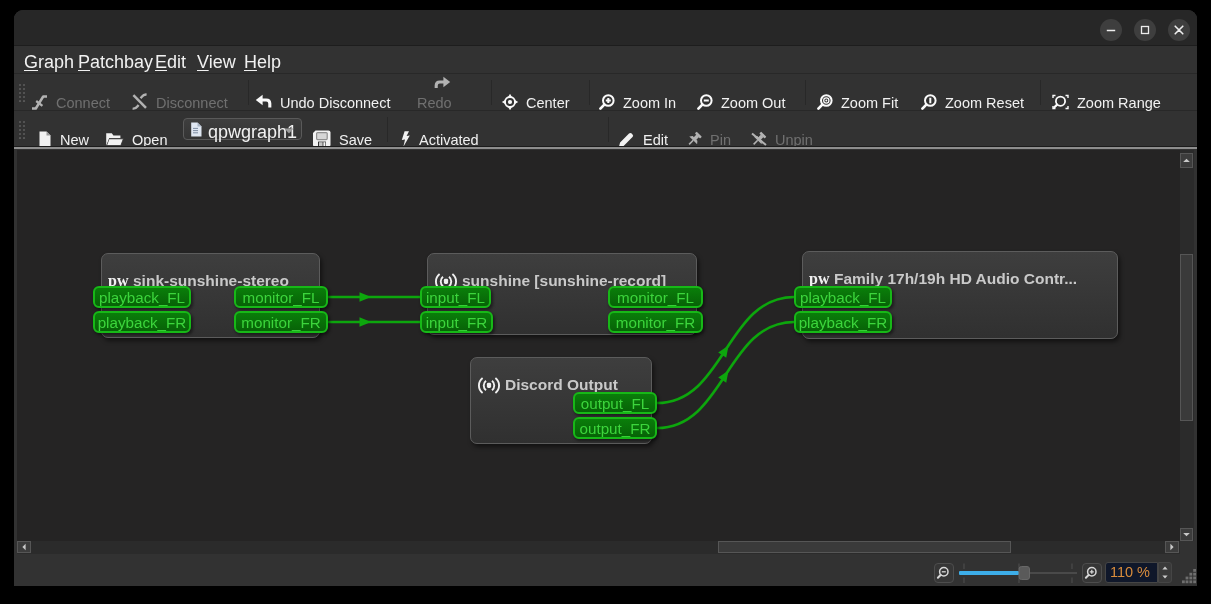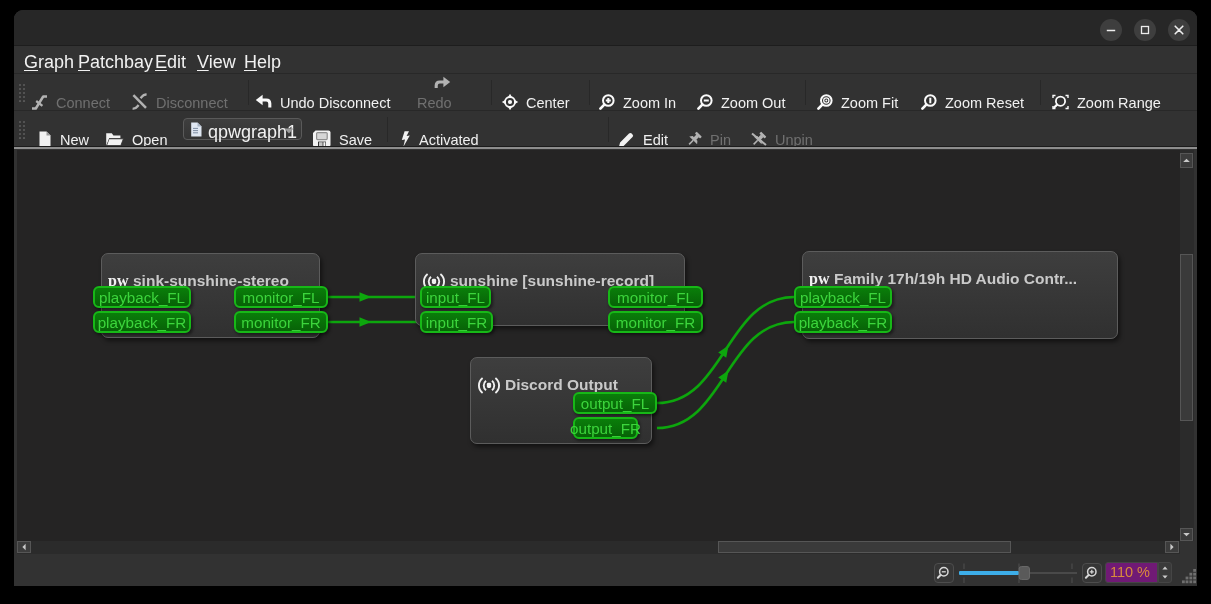--- a/index.html
+++ b/index.html
@@ -297,7 +297,7 @@
           <text x="0" y="12" fill="#f0f0f0" font-size="16" font-weight="bold" font-family="Liberation Serif">pw</text>
         </svg>sink-sunshine-stereo</div>
   </div>
-  <div class="node" style="left:401px; top:243px; width:270px; height:73px;text-decoration:underline;">
+  <div class="node" style="left:413px; top:243px; width:270px; height:82px;text-decoration:underline;">
     <div class="ntitle"><svg width="24" height="19">
           <g stroke="#f0f0f0" fill="none">
             <path d="M5.6,2 a9.5,9.5 0 0 0 0,15" stroke-width="1.9"></path>

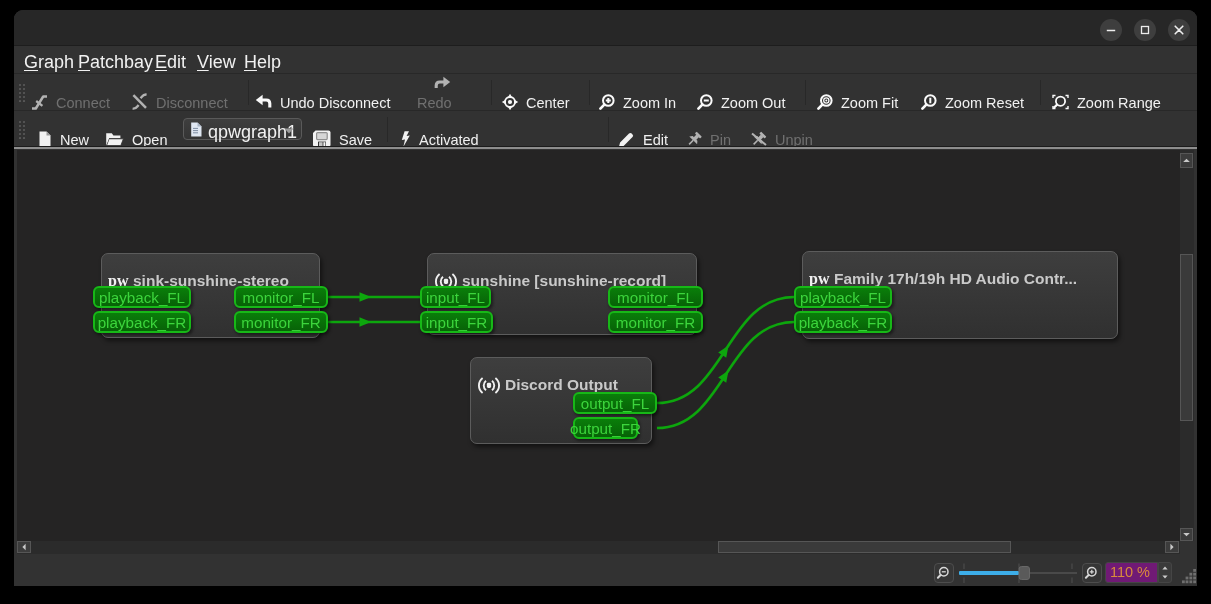--- a/index.html
+++ b/index.html
@@ -335,7 +335,7 @@
   <div class="port" style="left:780px; top:276px; width:98px;">playback_FL</div>
   <div class="port" style="left:780px; top:301px; width:98px;">playback_FR</div>
   <div class="port" style="left:559px; top:382px; width:84px;">output_FL</div>
-  <div class="port" style="left:559px; top:407px; width:65px;">output_FR</div>
+  <div class="port" style="left:559px; top:407px; width:84px;">output_FR</div>
   <div class="vsb">
     <div class="sbbtn" style="left:0px; top:3px; width:13px; height:15px;">
       <svg width="11" height="13">

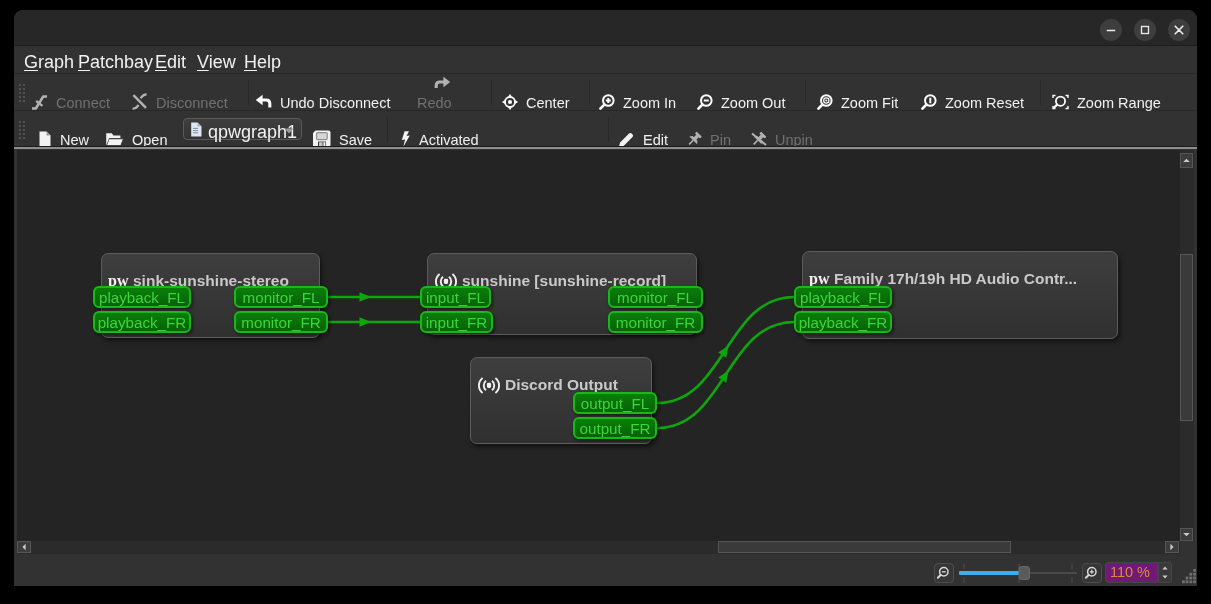--- a/index.html
+++ b/index.html
@@ -391,7 +391,7 @@
           <path d="M5.8,6.8 h4 M7.8,4.8 v4" stroke="#d8d8d8" stroke-width="1.3"></path>
         </svg>
     </div>
-    <div style="position:absolute;left:1091px;top:8px;width:53px;height:21px;background:#701a75;border:1px solid #454545;border-radius:3px 0 0 3px;">
+    <div style="position:absolute;left:1091px;top:8px;width:53px;height:21px;background:#0f172a;border:1px solid #454545;border-radius:3px 0 0 3px;">
       <span style="position:absolute;right:7px;top:1px;color:#d98c3c;font-size:14.5px;">110 %</span>
     </div>
     <div style="position:absolute;left:1144px;top:8px;width:14px;height:21px;background:#3a3a3a;border:1px solid #454545;border-radius:0 3px 3px 0;">

